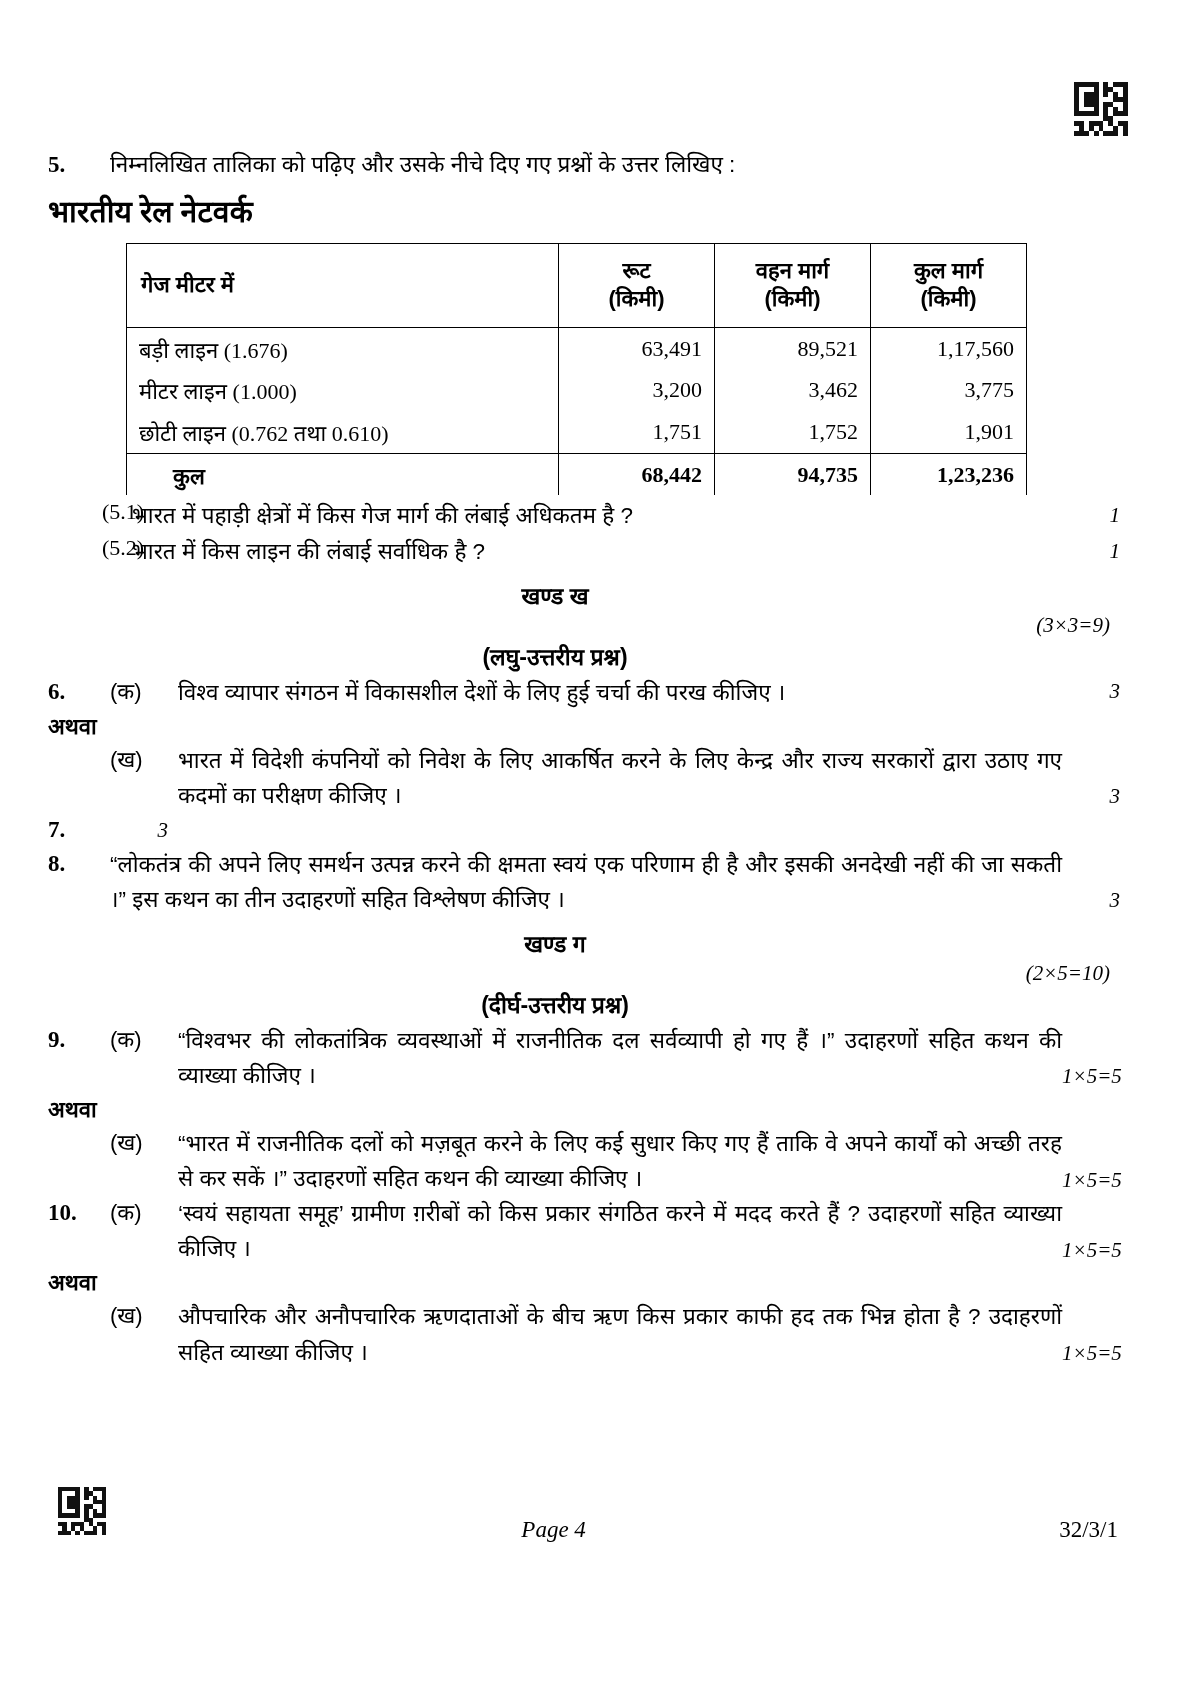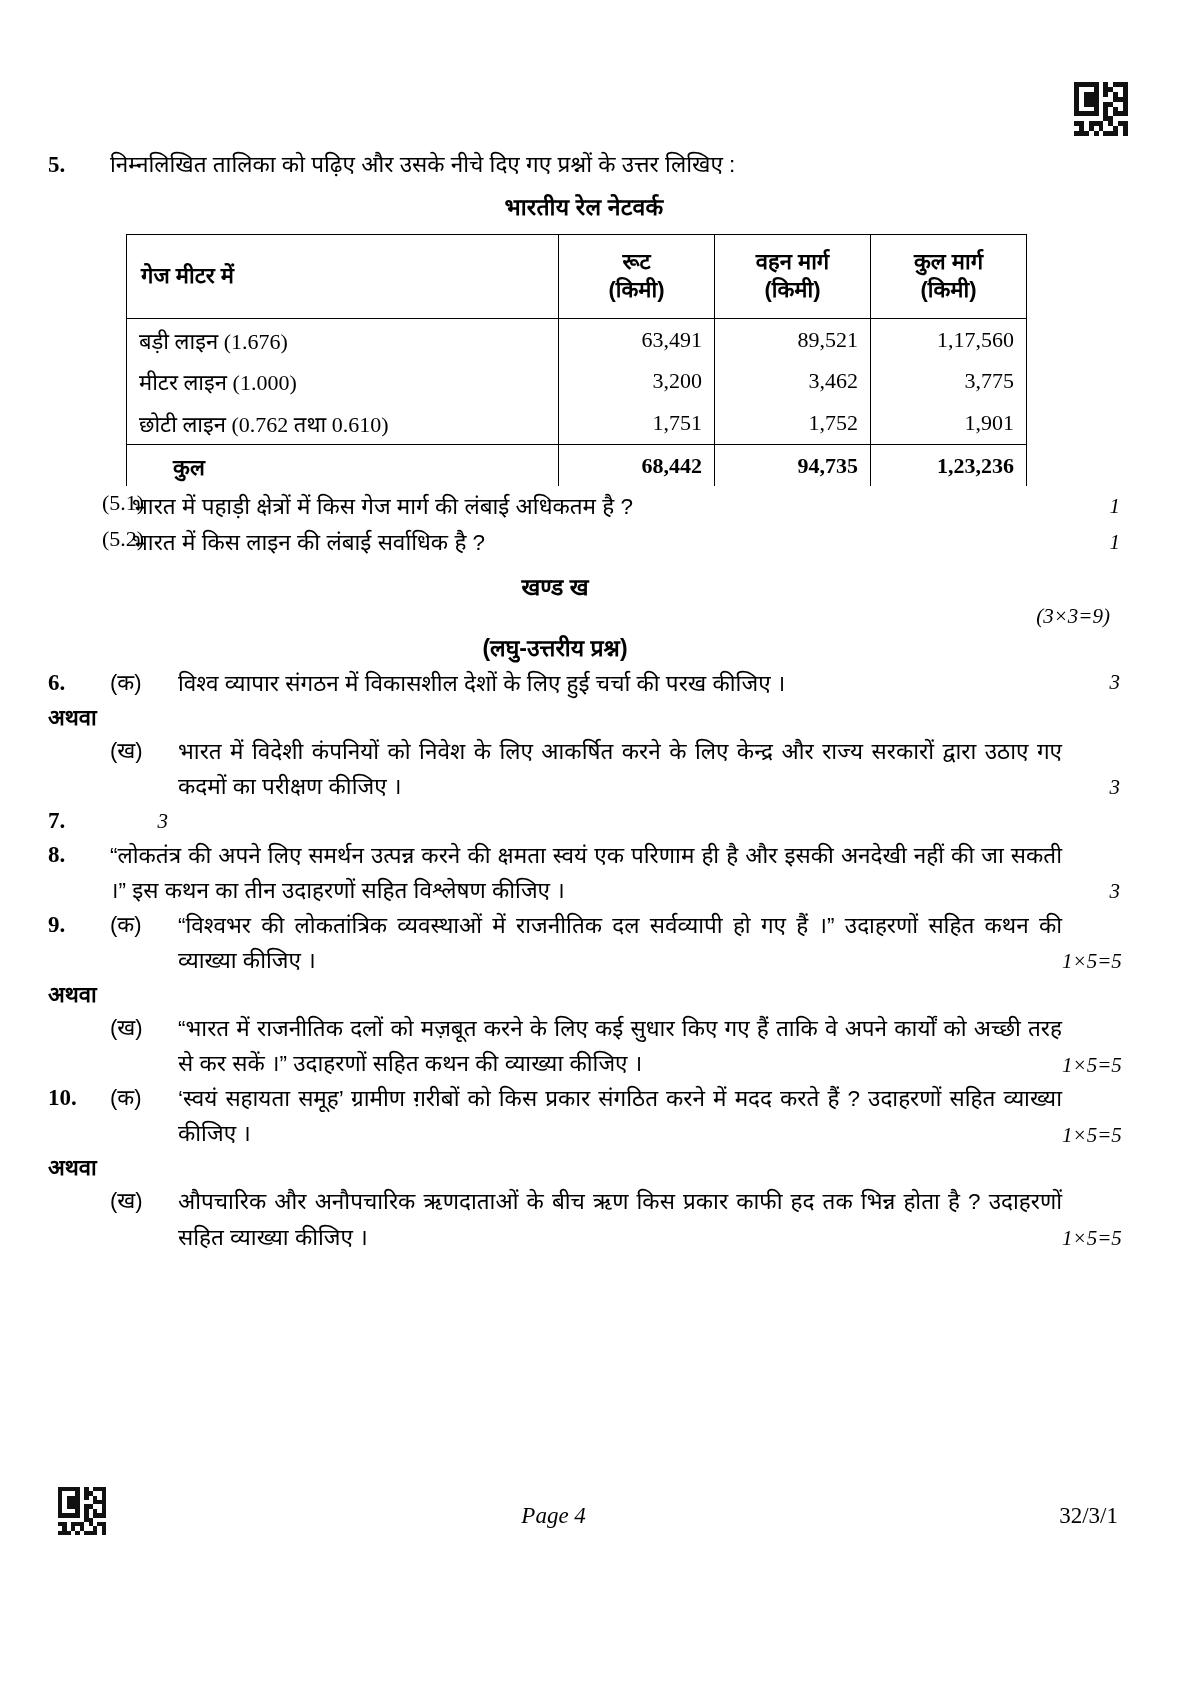--- a/index.html
+++ b/index.html
@@ -106,10 +106,10 @@
   }
 
   .table-title {
-    text-align: center;
+    text-align: left;
     font-weight: bold;
-    font-size: 23px;
-    font-family: Liberation Sans, sans-serif;
+    font-size: 30px;
+    font-family: Liberation Serif, serif;
     margin: 8px 0 12px 0;
     letter-spacing: .2px;
   }

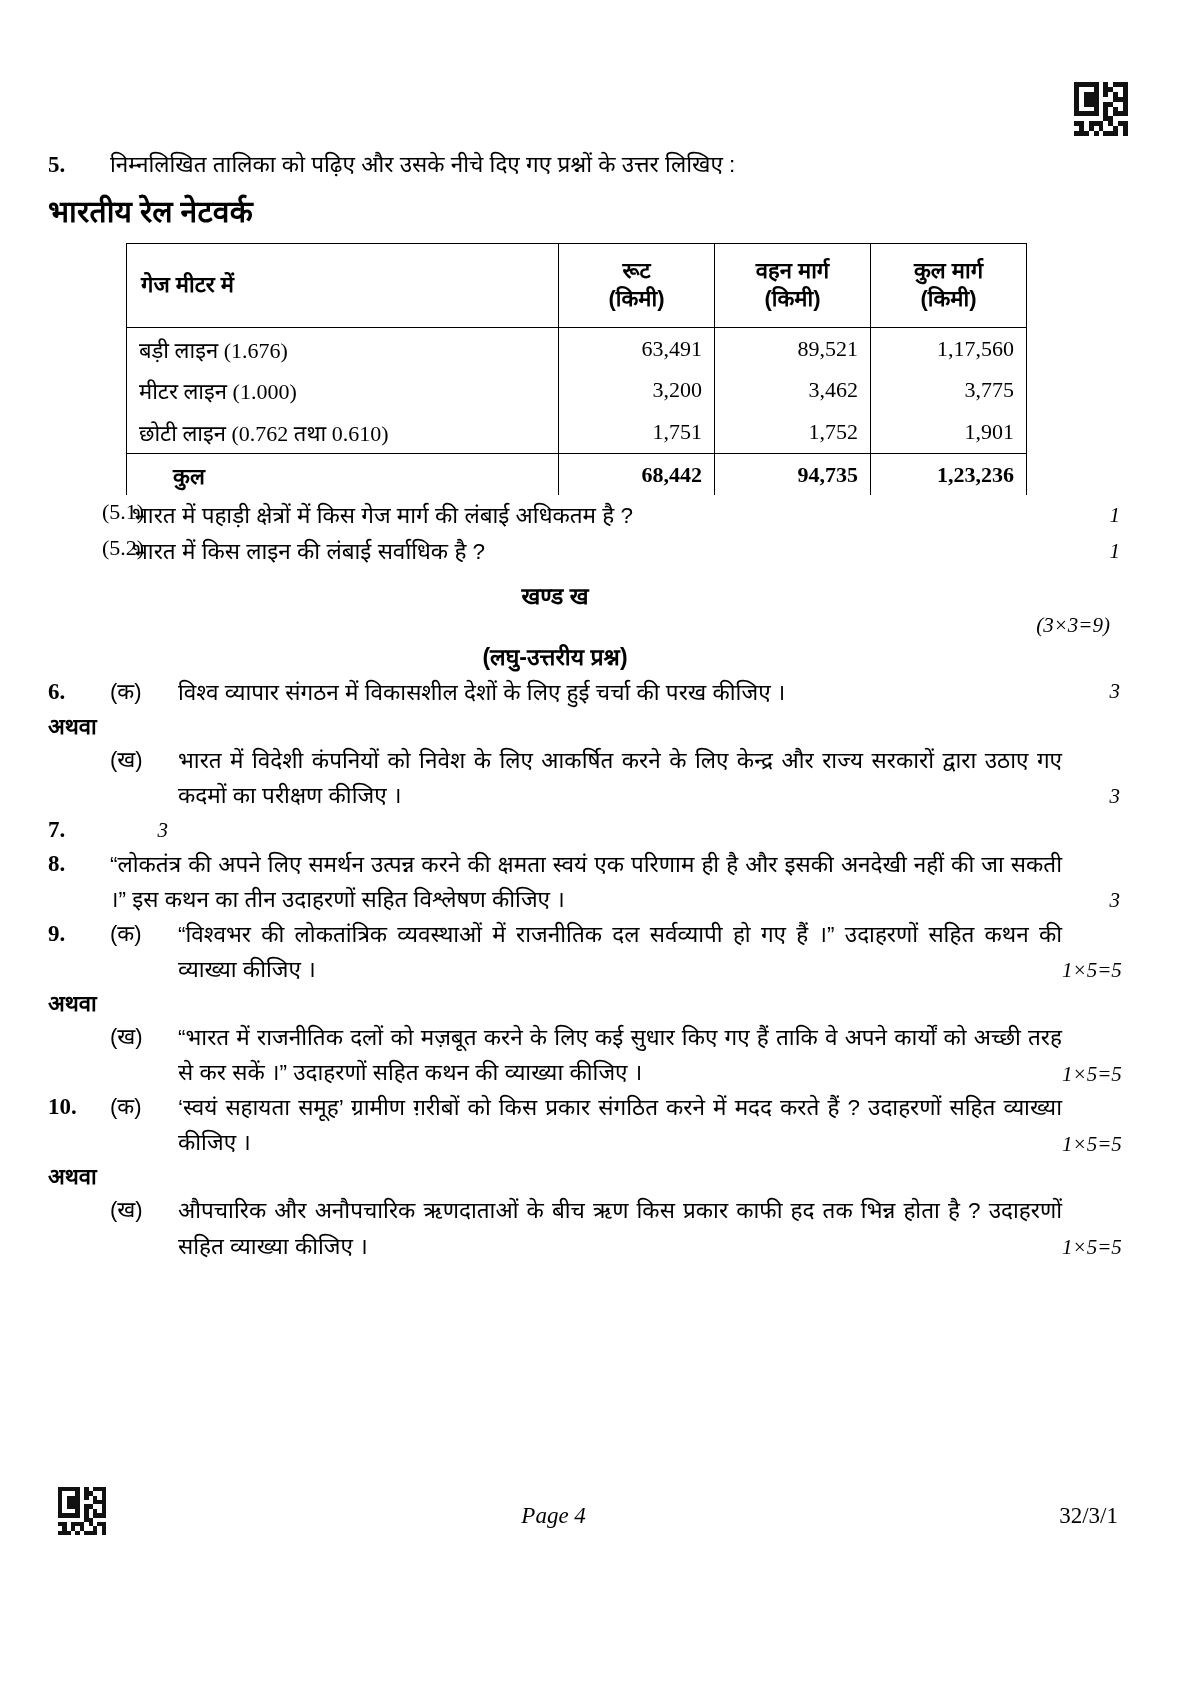--- a/index.html
+++ b/index.html
@@ -492,6 +492,13 @@
       <div class="marks" style="align-self:flex-end">3</div>
     </div>
 
+    <div class="section-block">
+      <div class="section-name" style="padding-right:58px">खण्ड ग</div>
+      <div class="section-sub-wrap">
+        <div class="section-sub" style="padding-right:58px">(दीर्घ-उत्तरीय प्रश्न)</div>
+        <div class="section-marks">(2×5=10)</div>
+      </div>
+    </div>
 
     <div class="q-row">
       <div class="qnum">9.</div>

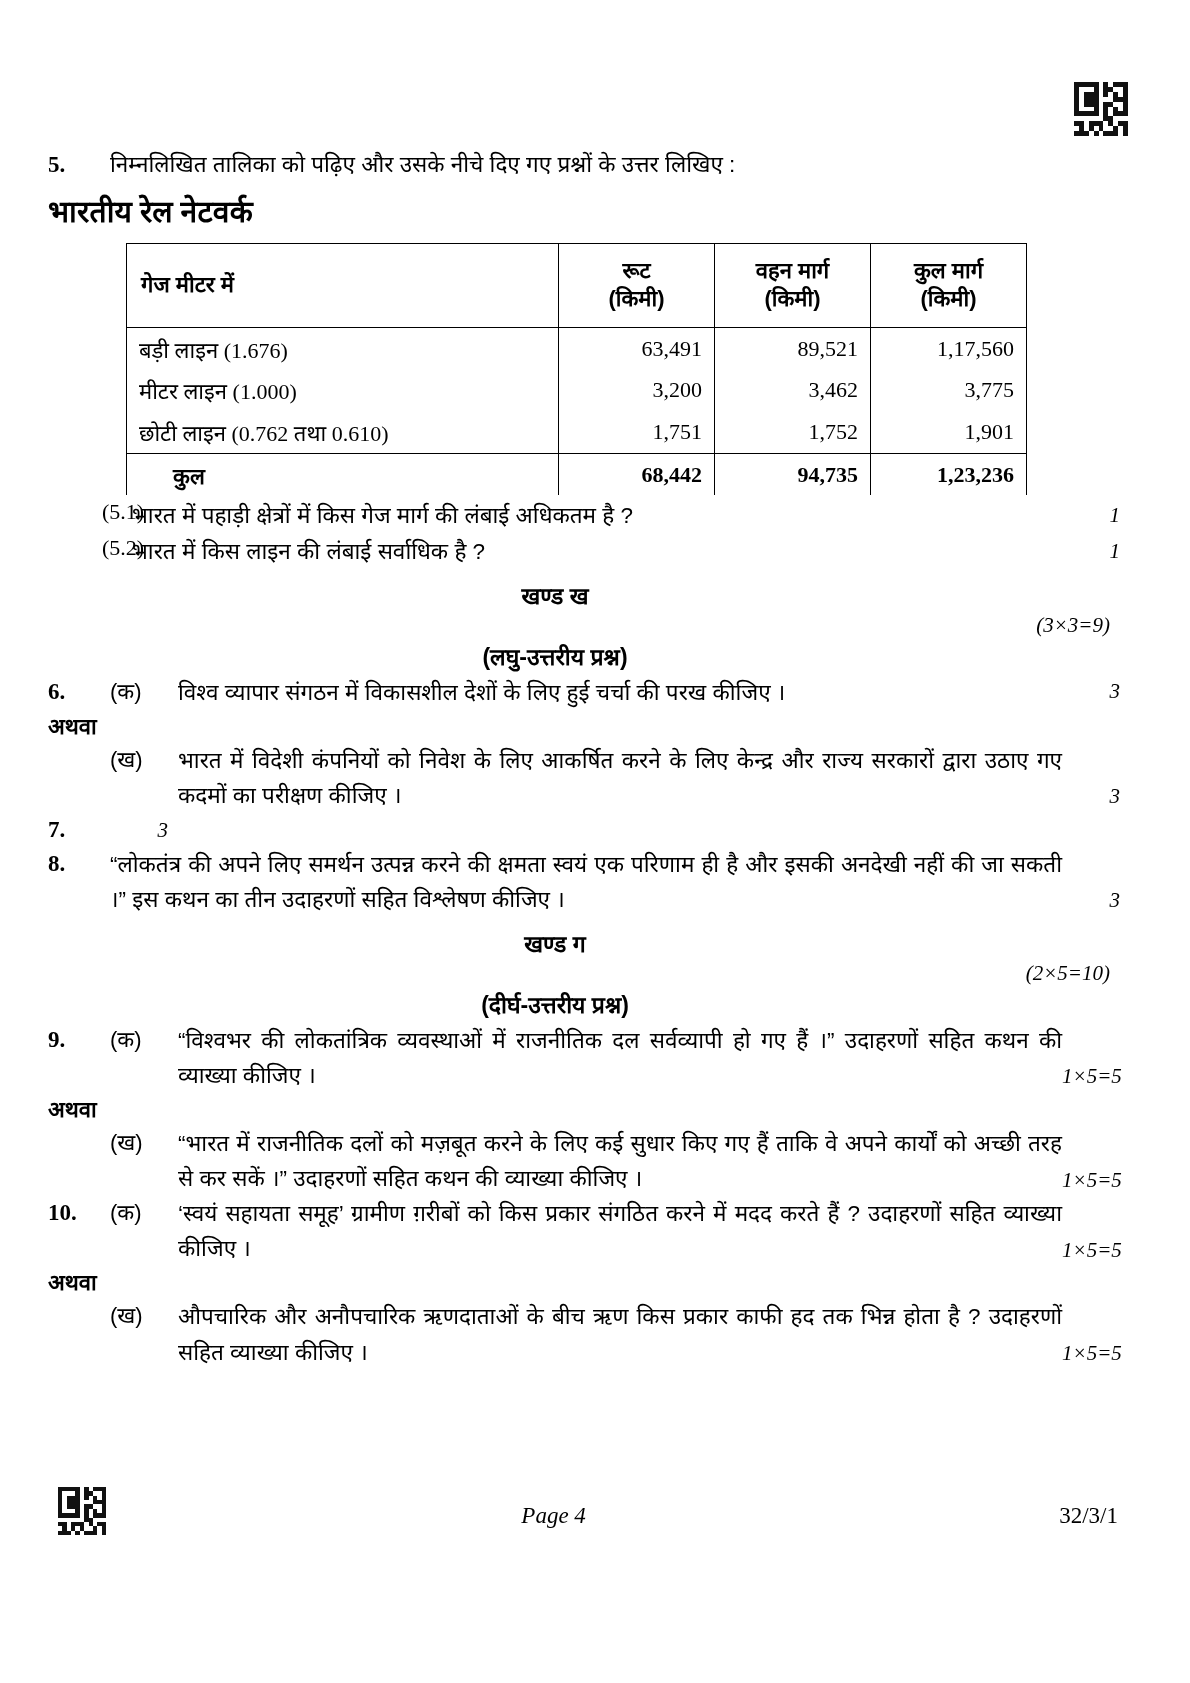--- a/index.html
+++ b/index.html
@@ -234,7 +234,7 @@
   .footer {
     position: absolute;
     left: 0;
-    bottom: 154px;
+    bottom: 140px;
     width: 1190px;
     display: flex;
     align-items: baseline;

